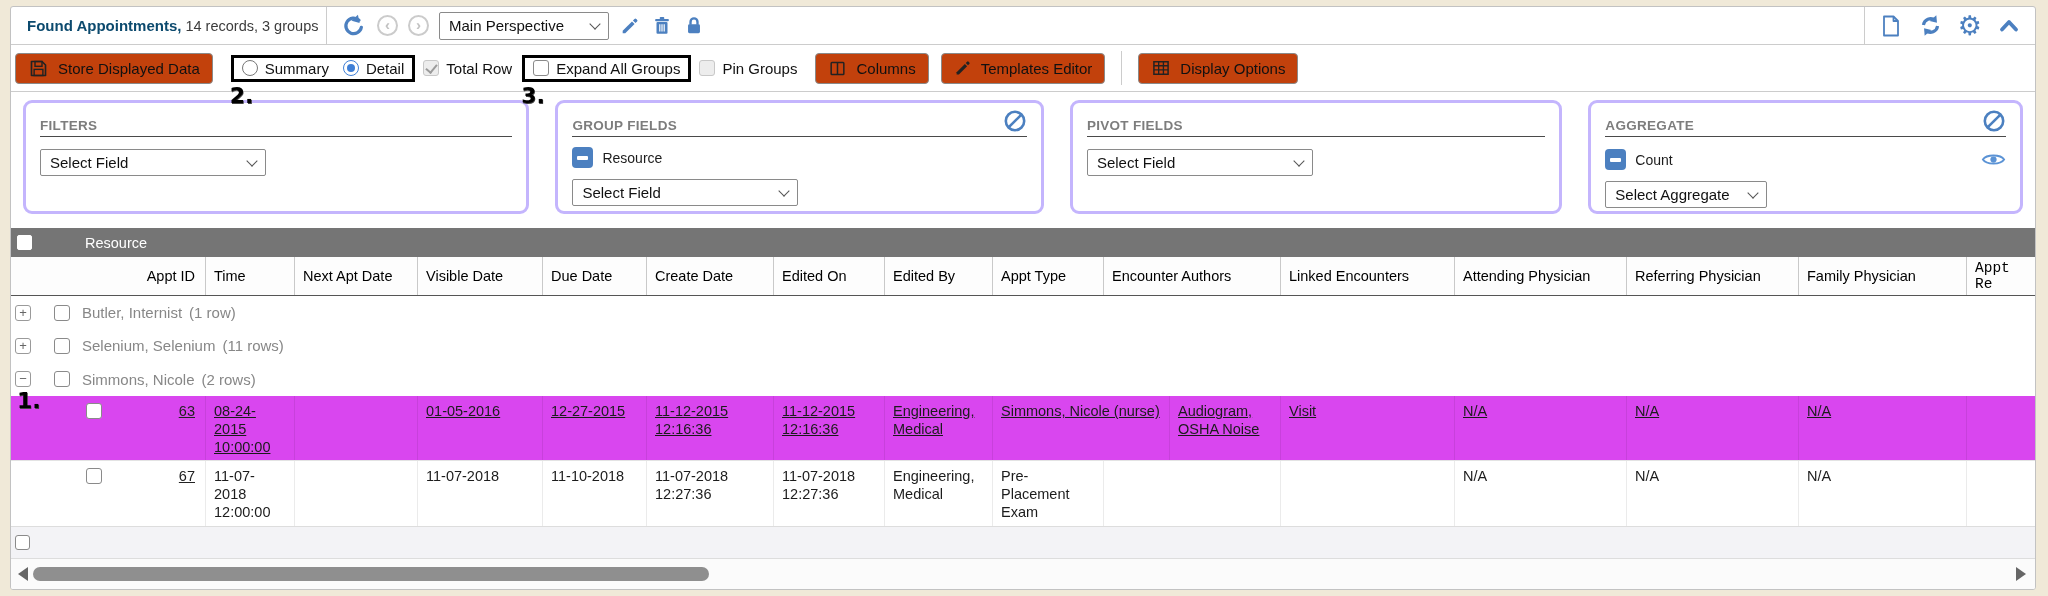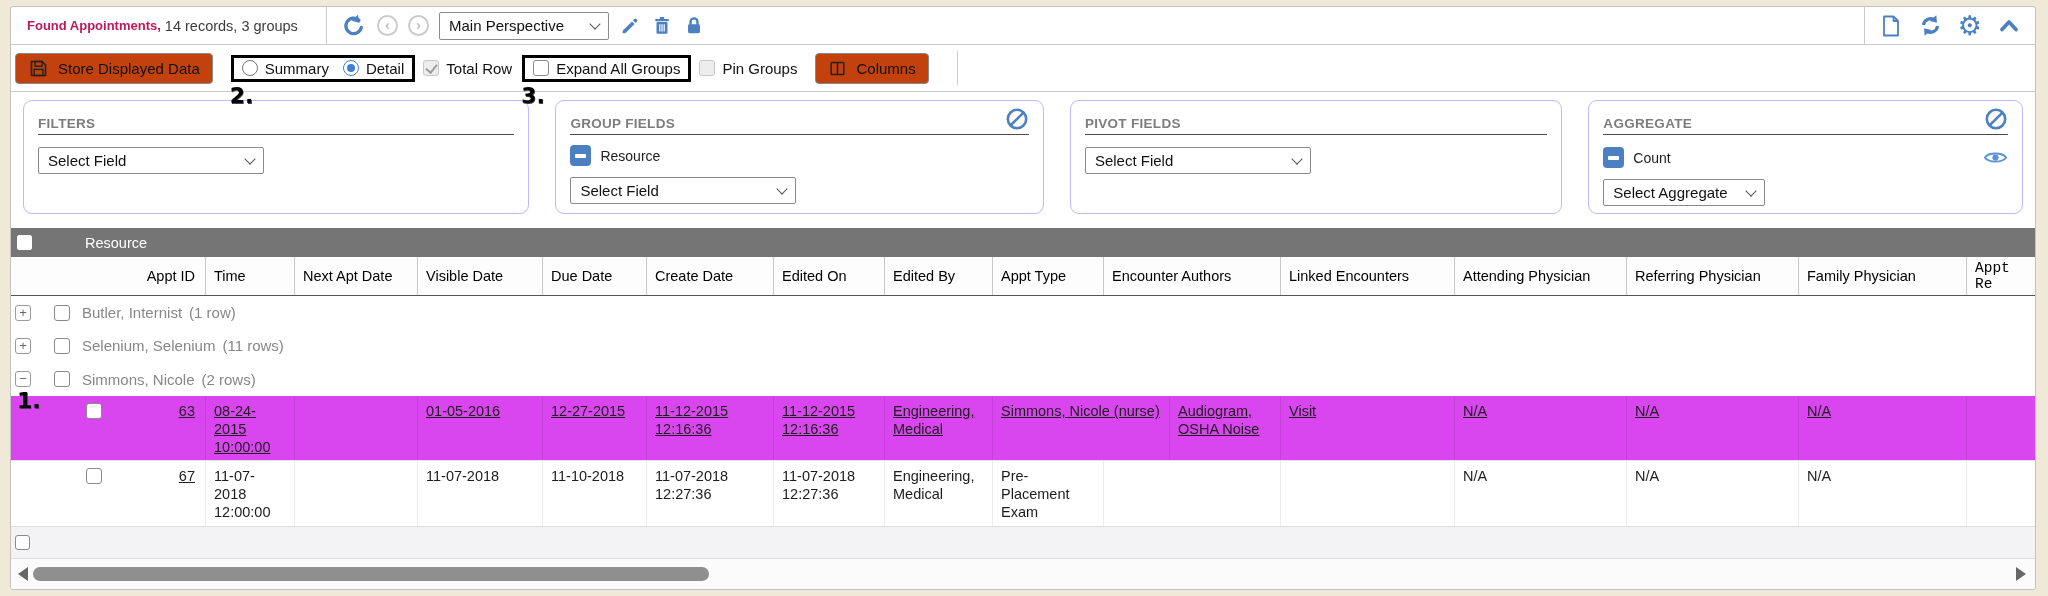--- a/index.html
+++ b/index.html
@@ -17,7 +17,7 @@
   
   .hdr{height:38px;display:flex;align-items:stretch;border-bottom:1px solid #ccc;}
   .hdr-title-cell{width:316px;display:flex;align-items:center;padding-left:16px;border-right:1px solid #ccc;}
-  .t-bold{font-weight:bold;font-size:13px;color:#be185d;}
+  .t-bold{font-weight:bold;font-size:15px;color:#0c4a6e;}
   .t-rest{font-size:14.5px;color:#3c3c3c;white-space:pre;}
   .hdr-tools{display:flex;align-items:center;gap:10px;margin-left:14px;}
   .hdr-right{margin-left:auto;display:flex;align-items:center;gap:15px;border-left:1px solid #ccc;padding:0 14px;}

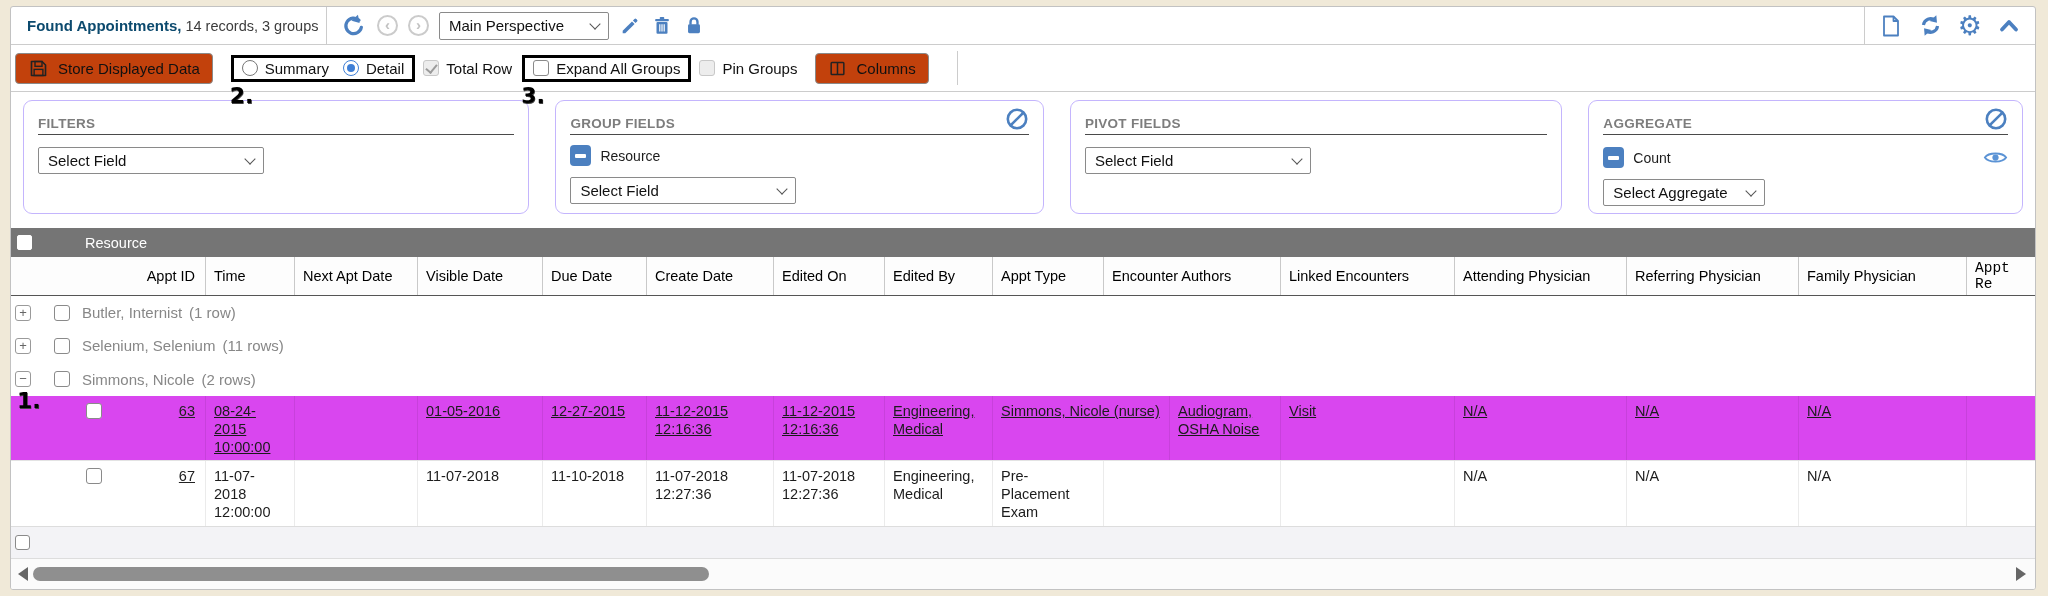--- a/index.html
+++ b/index.html
@@ -223,6 +223,15 @@
       <span>Columns</span>
     </button>
 
+    <button class="btn">
+      <span>
+        <svg width="18" height="18" viewBox="0 0 24 24">
+            <path d="M3.5 17.5 L3.5 20.5 L6.5 20.5 L17.5 9.5 L14.5 6.5 Z" fill="#222"></path>
+            <path d="M15.7 5.3 L18.7 8.3 L20.4 6.6 a1.5 1.5 0 0 0 0-2.1 l-0.9 -0.9 a1.5 1.5 0 0 0 -2.1 0 Z" fill="#222"></path>
+          </svg>
+      </span>
+      <span>Templates Editor</span>
+    </button>
 
     <span class="tb-divider"></span>
 

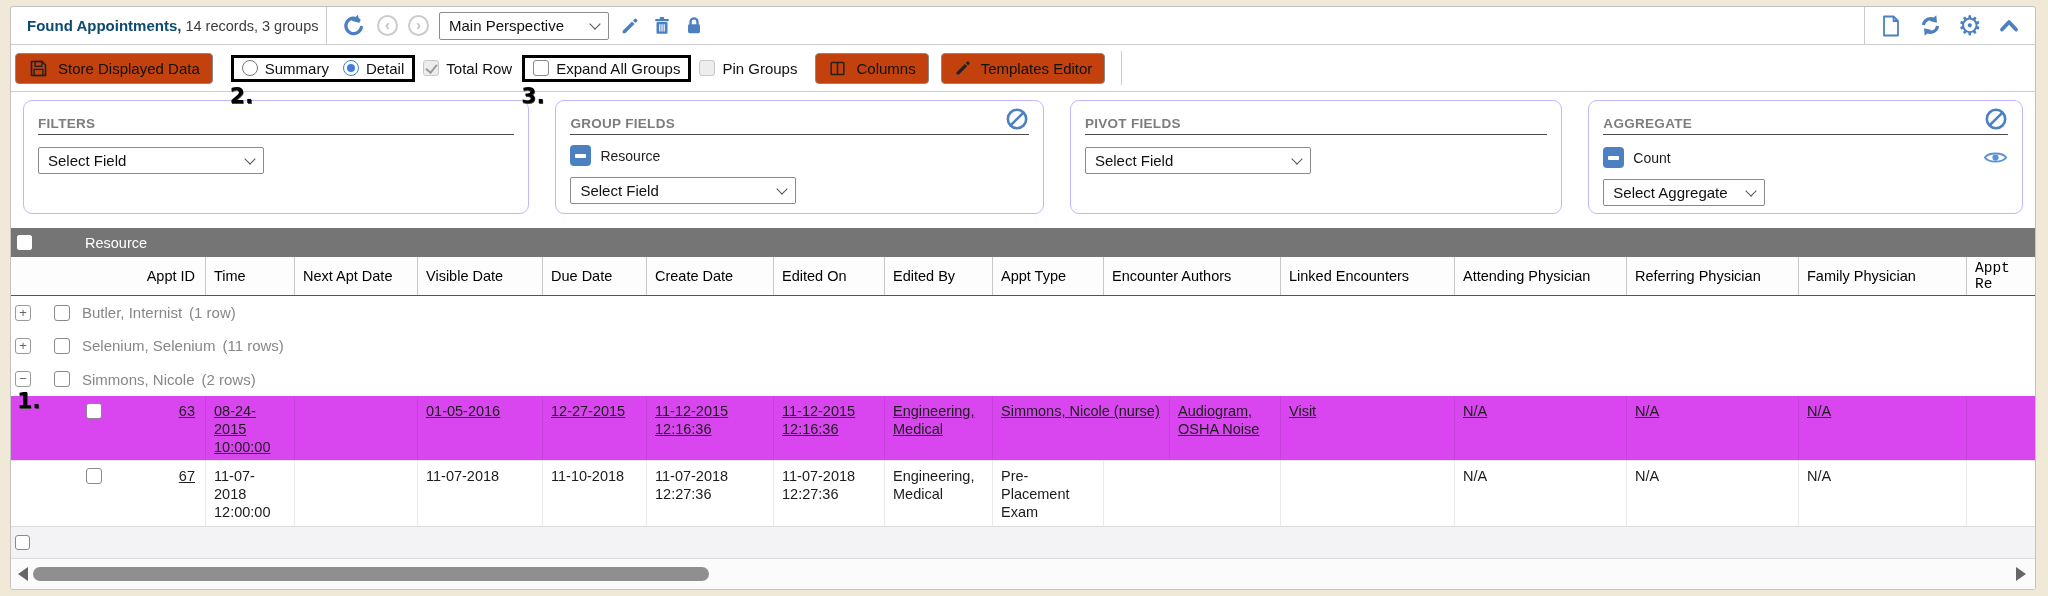--- a/index.html
+++ b/index.html
@@ -235,6 +235,18 @@
 
     <span class="tb-divider"></span>
 
+    <button class="btn">
+      <span>
+        <svg width="20" height="20" viewBox="0 0 24 24">
+            <rect x="3.5" y="4.5" width="17" height="15" fill="none" stroke="#222" stroke-width="1.8"></rect>
+            <line x1="3.5" y1="9.3" x2="20.5" y2="9.3" stroke="#222" stroke-width="1.6"></line>
+            <line x1="3.5" y1="14.2" x2="20.5" y2="14.2" stroke="#222" stroke-width="1.6"></line>
+            <line x1="9.2" y1="4.5" x2="9.2" y2="19.5" stroke="#222" stroke-width="1.6"></line>
+            <line x1="14.9" y1="4.5" x2="14.9" y2="19.5" stroke="#222" stroke-width="1.6"></line>
+          </svg>
+      </span>
+      <span>Display Options</span>
+    </button>
   </div>
 
   <div class="panels">

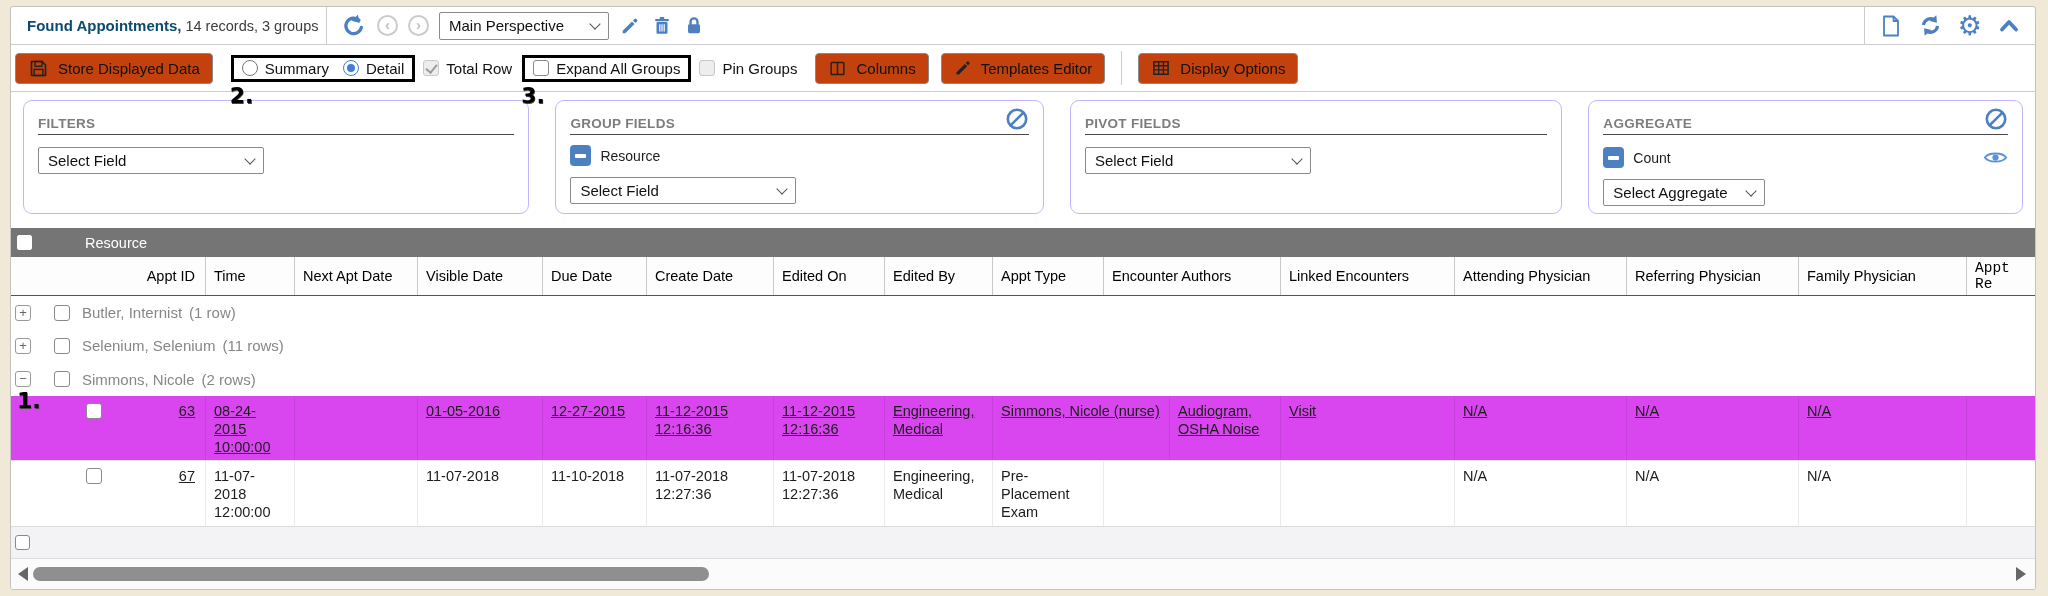--- a/index.html
+++ b/index.html
@@ -49,7 +49,7 @@
   .marker.m1{left:6px;top:26px;}
   
   .panels{height:136px;display:flex;gap:26px;padding:8px 12px 0 12px;}
-  .panel{border:1px solid #c4b5fd;border-radius:9px;background:#fff;padding:8px 14px;height:114px;flex-shrink:1;}
+  .panel{border:3px solid #c4b5fd;border-radius:9px;background:#fff;padding:8px 14px;height:114px;flex-shrink:1;}
   .panel.filters{width:508px;}
   .panel.group{width:490px;}
   .panel.pivot{width:494px;}

